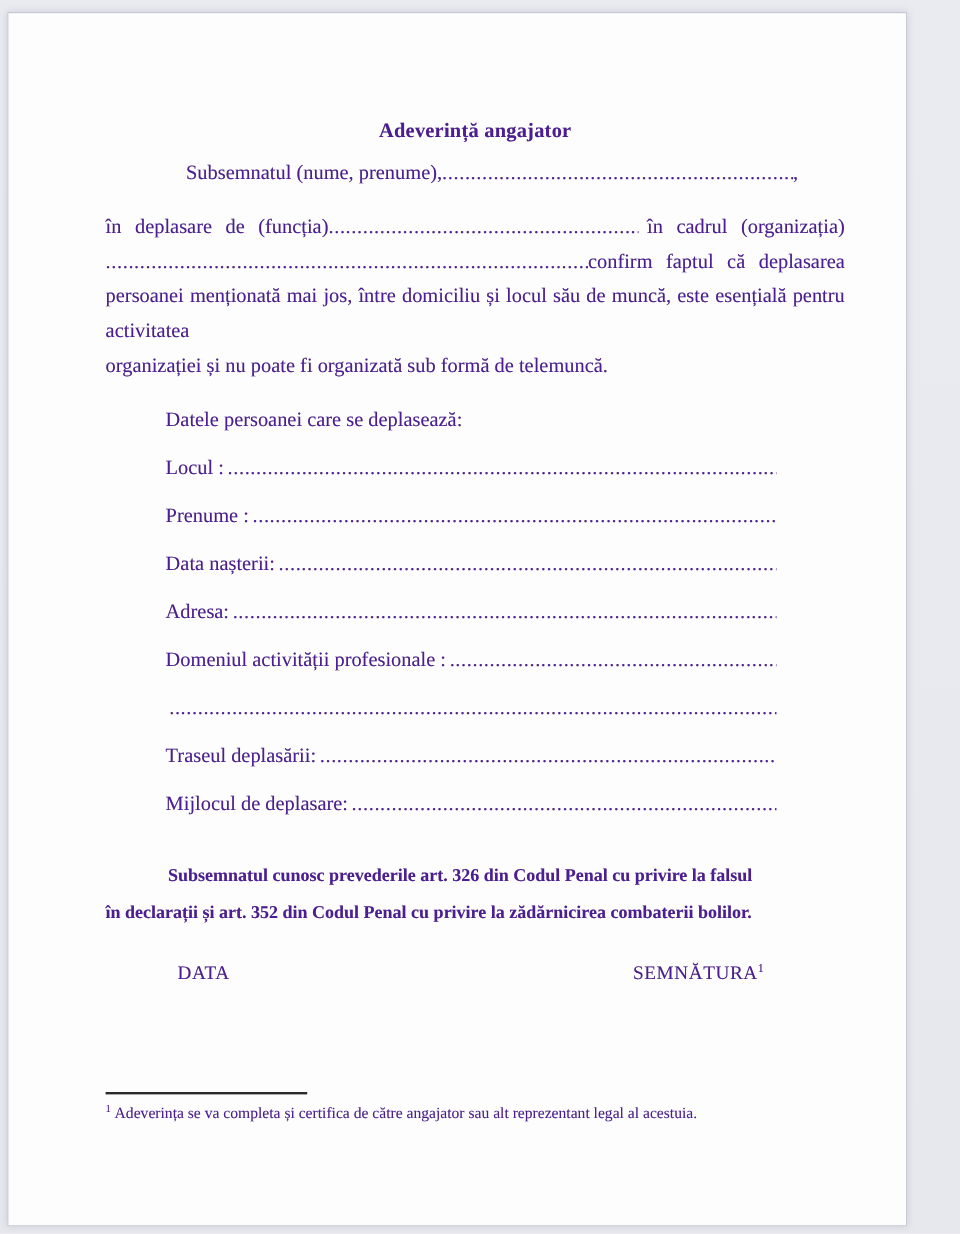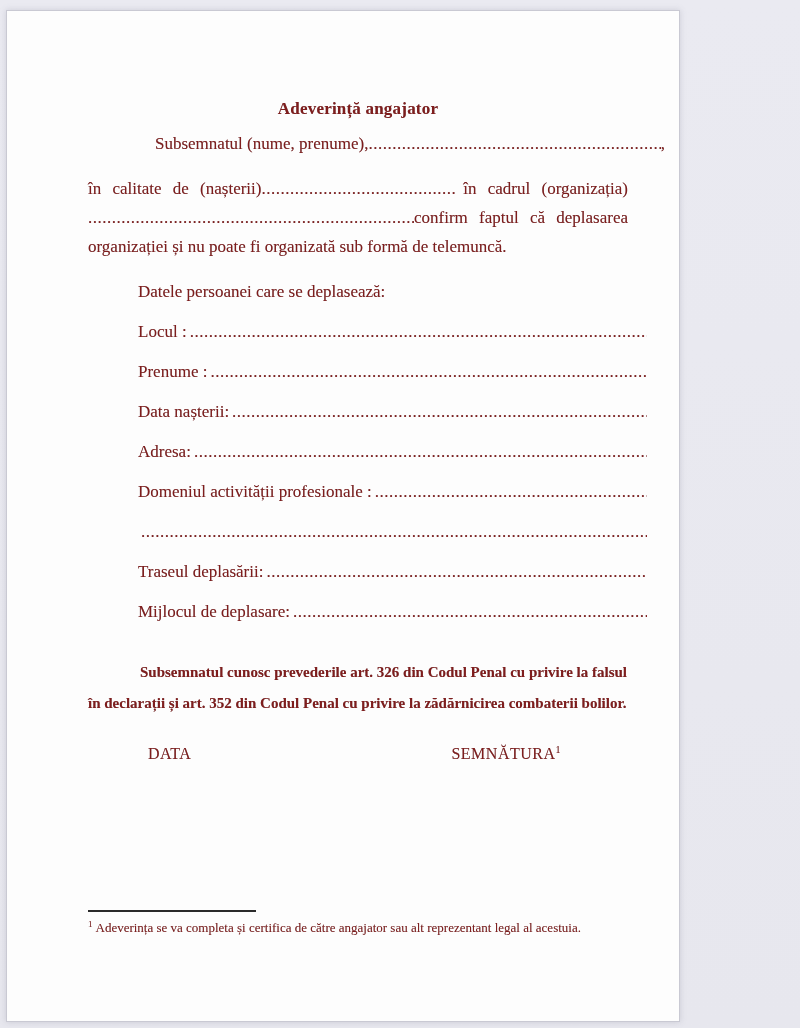--- a/index.html
+++ b/index.html
@@ -21,13 +21,13 @@
     position: absolute;
     left: 6px;
     top: 10px;
-    width: 674px;
+    width: 750px;
     height: 1012px;
     box-sizing: border-box;
     background: #fdfdfd;
     border: 1px solid #c9c9d3;
     box-shadow: 0 0 6px rgba(120,120,140,0.25);
-    color: #7f1d1d;
+    color: #4c1d95;
   }
   .content {
     position: relative;

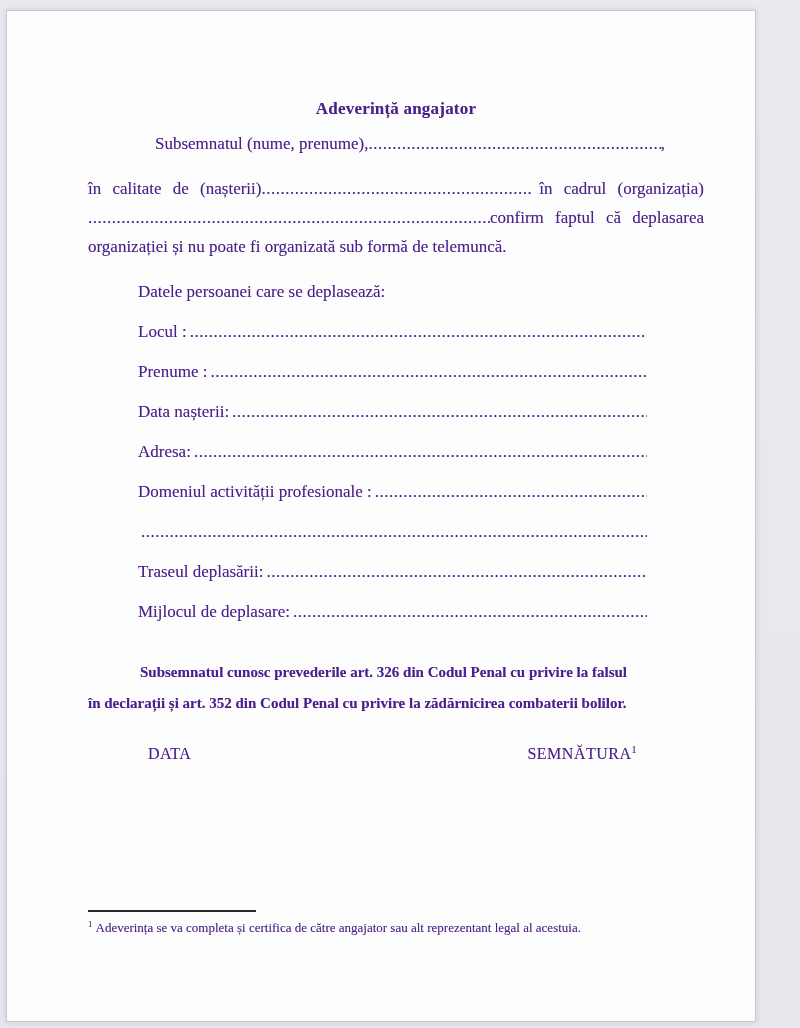--- a/index.html
+++ b/index.html
@@ -146,7 +146,7 @@
 
       <div class="intro-rest">
         <div class="jline">
-          <span class="spread">în calitate de (nașterii)</span>
+          <span class="spread">în deplasare de (funcția)</span>
             <span class="dots">........................................................................................................................................................................................................................................................................................................................................................................................................................................................................................................................................................................................................................</span>
             <span class="spread gap-left">în cadrul (organizația)</span>
         </div>

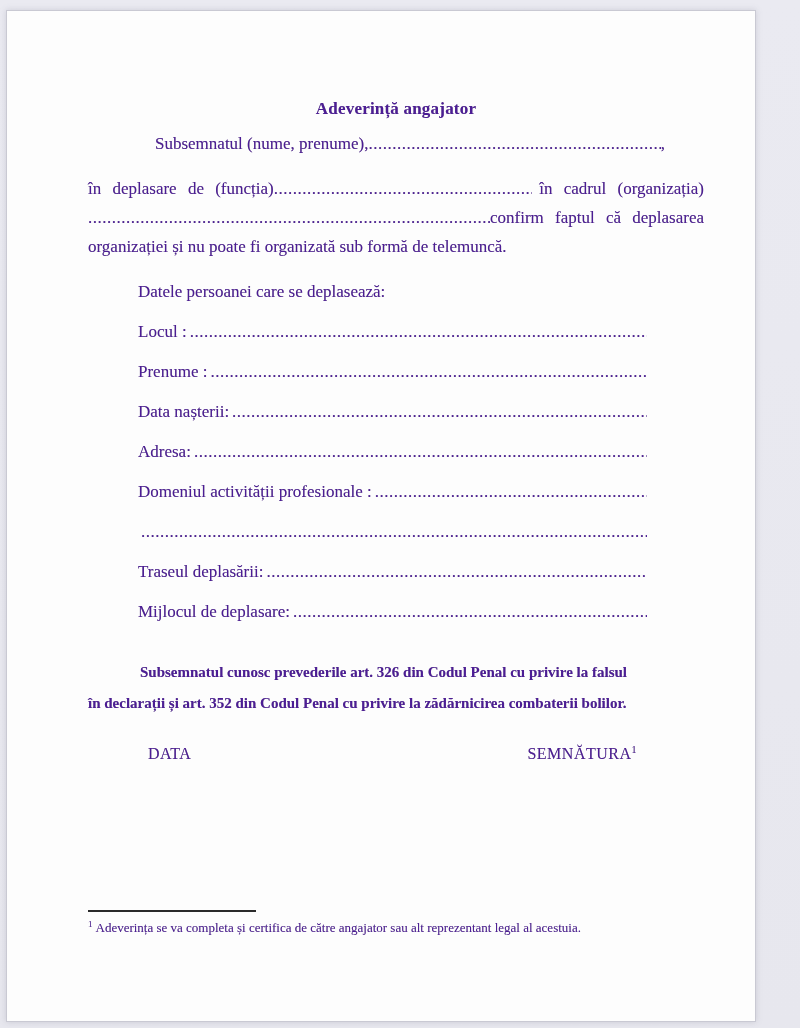--- a/index.html
+++ b/index.html
@@ -154,6 +154,7 @@
           <span class="dots">........................................................................................................................................................................................................................................................................................................................................................................................................................................................................................................................................................................................................................</span>
             <span class="spread">confirm faptul că deplasarea</span>
         </div>
+        <div class="full-justify">persoanei menționată mai jos, între domiciliu și locul său de muncă, este esențială pentru activitatea</div>
         <div>organizației și nu poate fi organizată sub formă de telemuncă.</div>
       </div>
 

